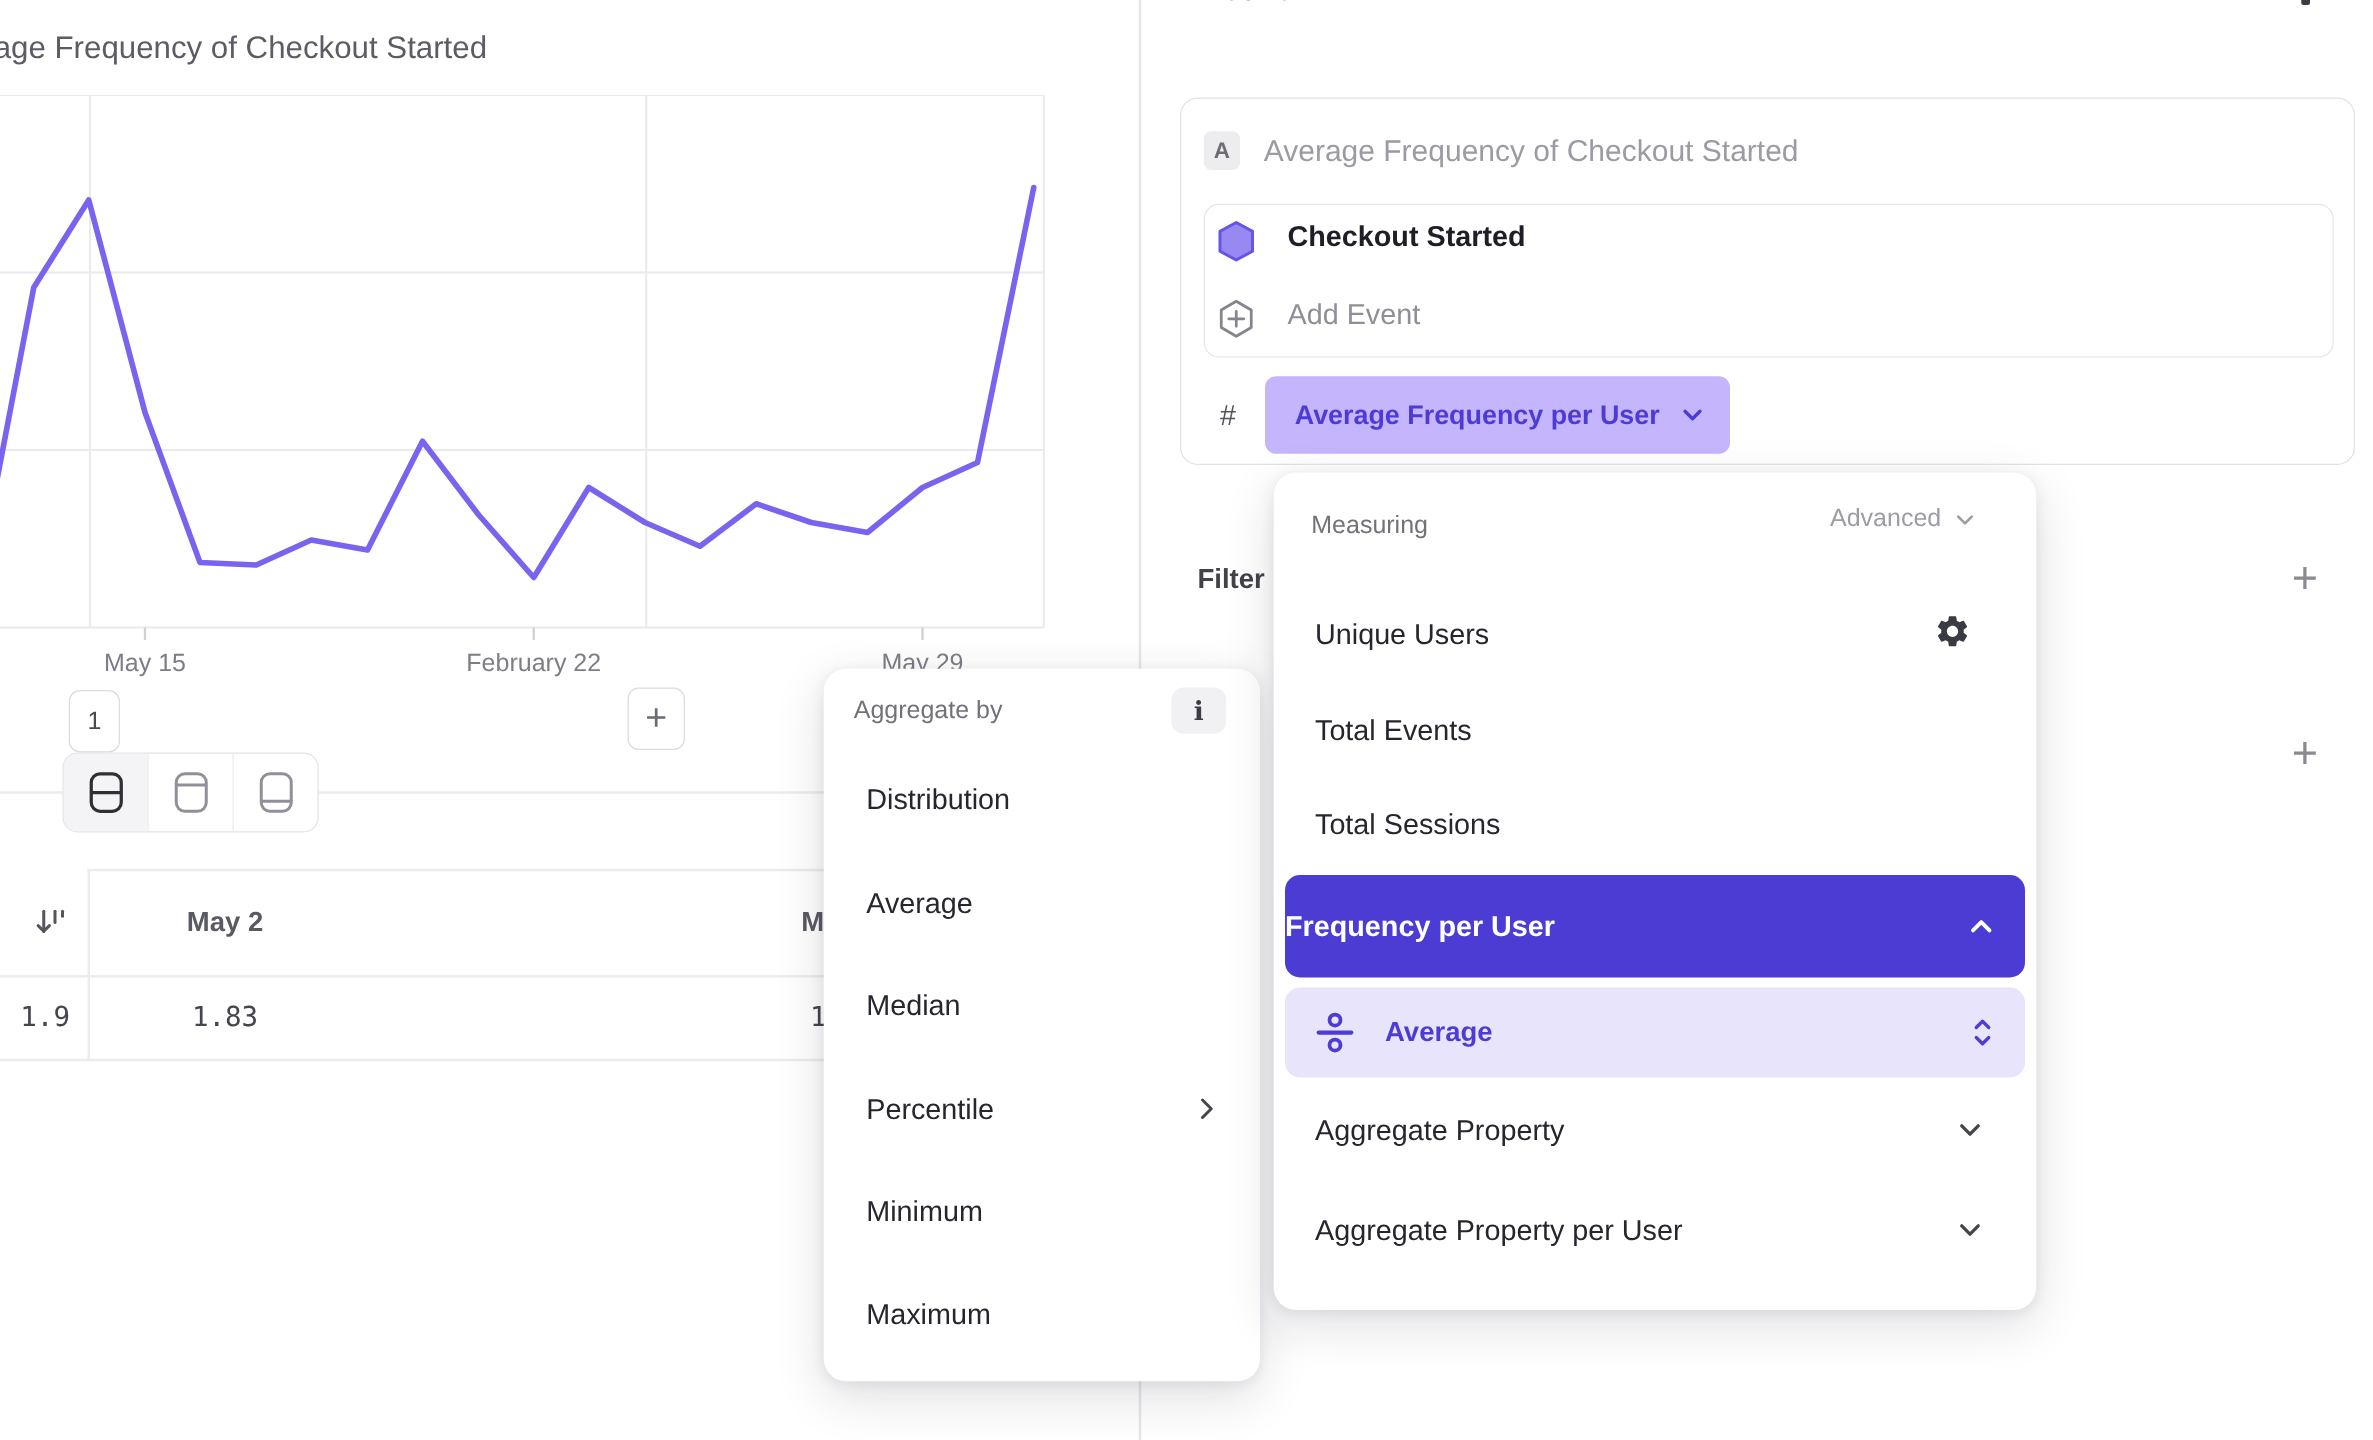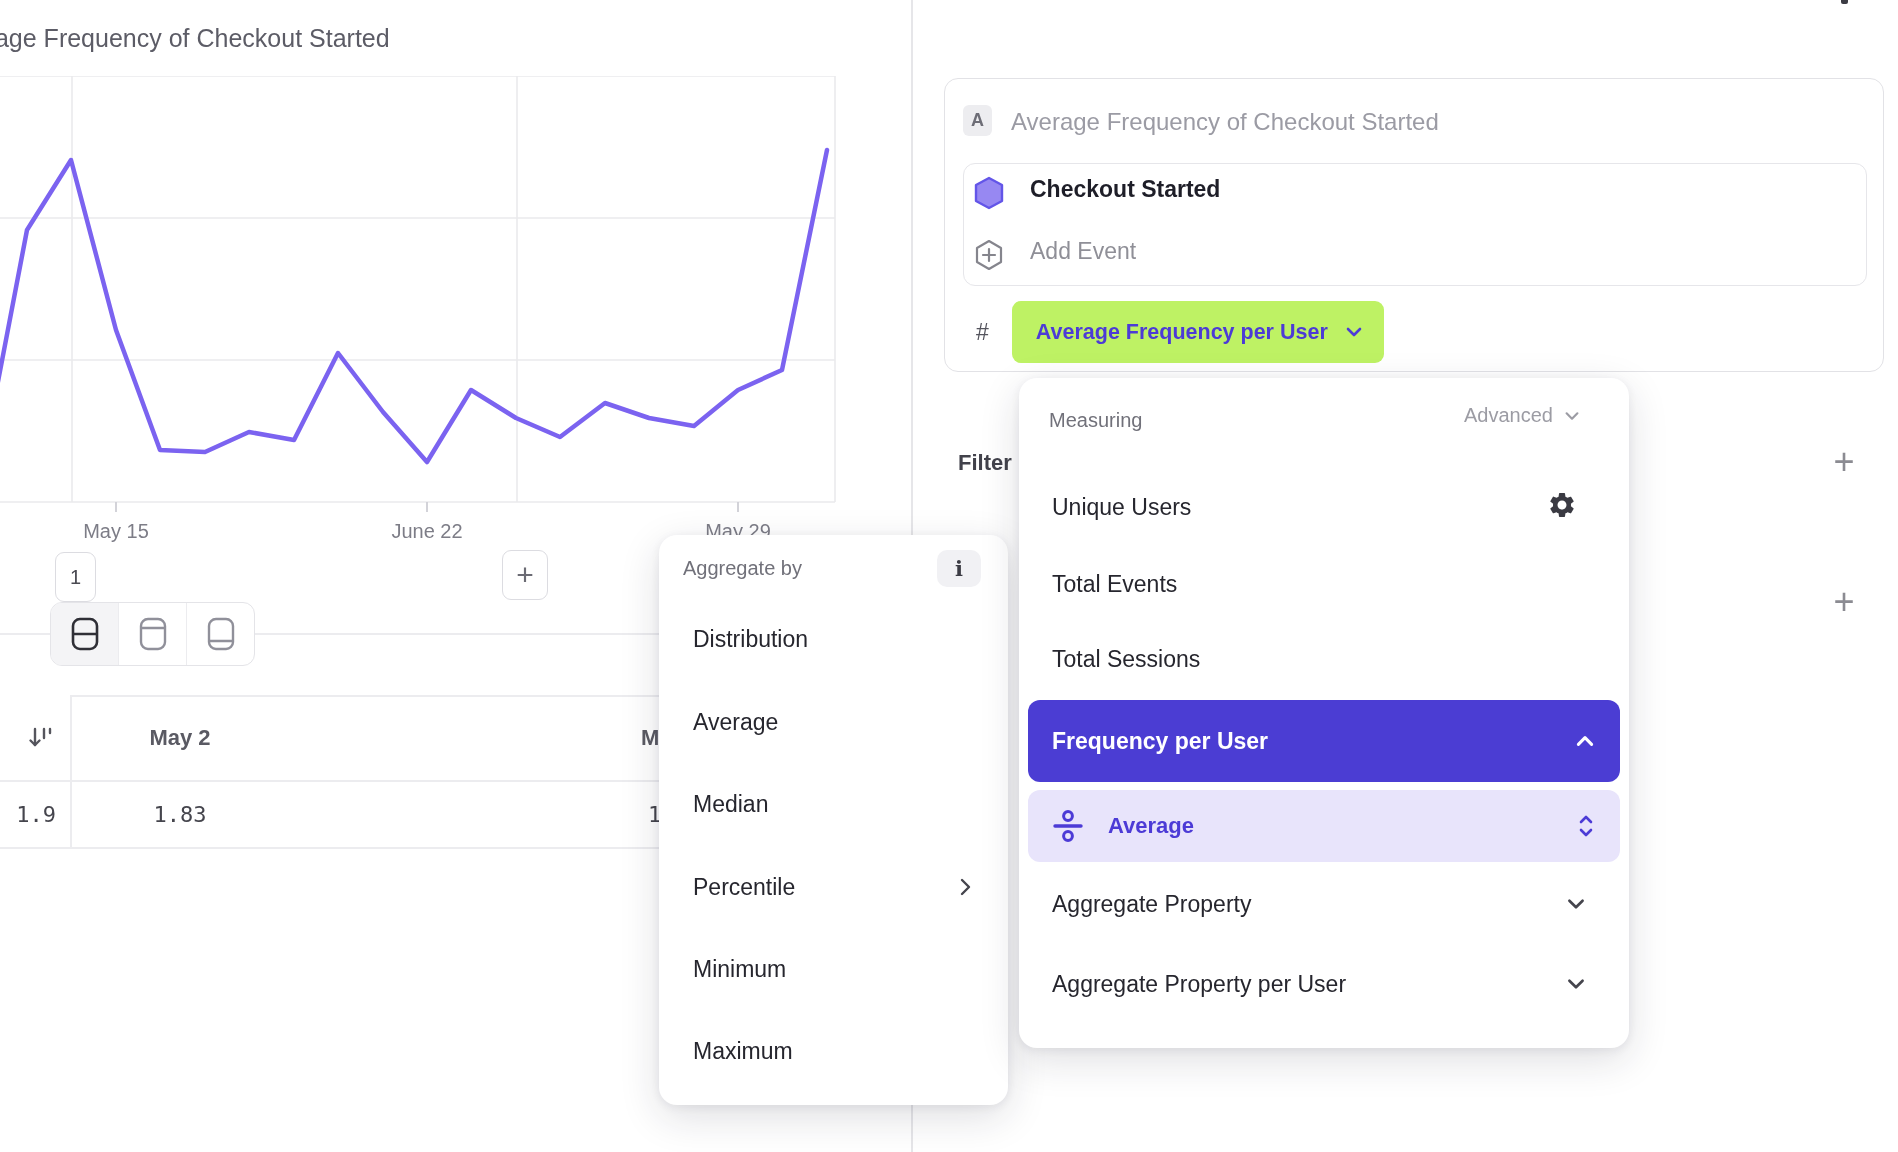--- a/index.html
+++ b/index.html
@@ -54,7 +54,7 @@
   #add-event-label { font-size:23px; font-weight:500; color:#8f8f97; }
   #measure-row { position:absolute; left:31px; top:222px; display:flex; align-items:center; gap:23px; }
   #hash-sign { font-size:23px; color:#55555e; }
-  #measure-pill { height:62px; background:#bef264; border-radius:9px; display:flex; align-items:center;
+  #measure-pill { height:62px; background:#c4b5fd; border-radius:9px; display:flex; align-items:center;
     gap:16px; padding:0 20px 0 24px; cursor:pointer; }
   #measure-pill-label { font-size:21.5px; font-weight:600; color:#4c3bd6; white-space:nowrap; }
 

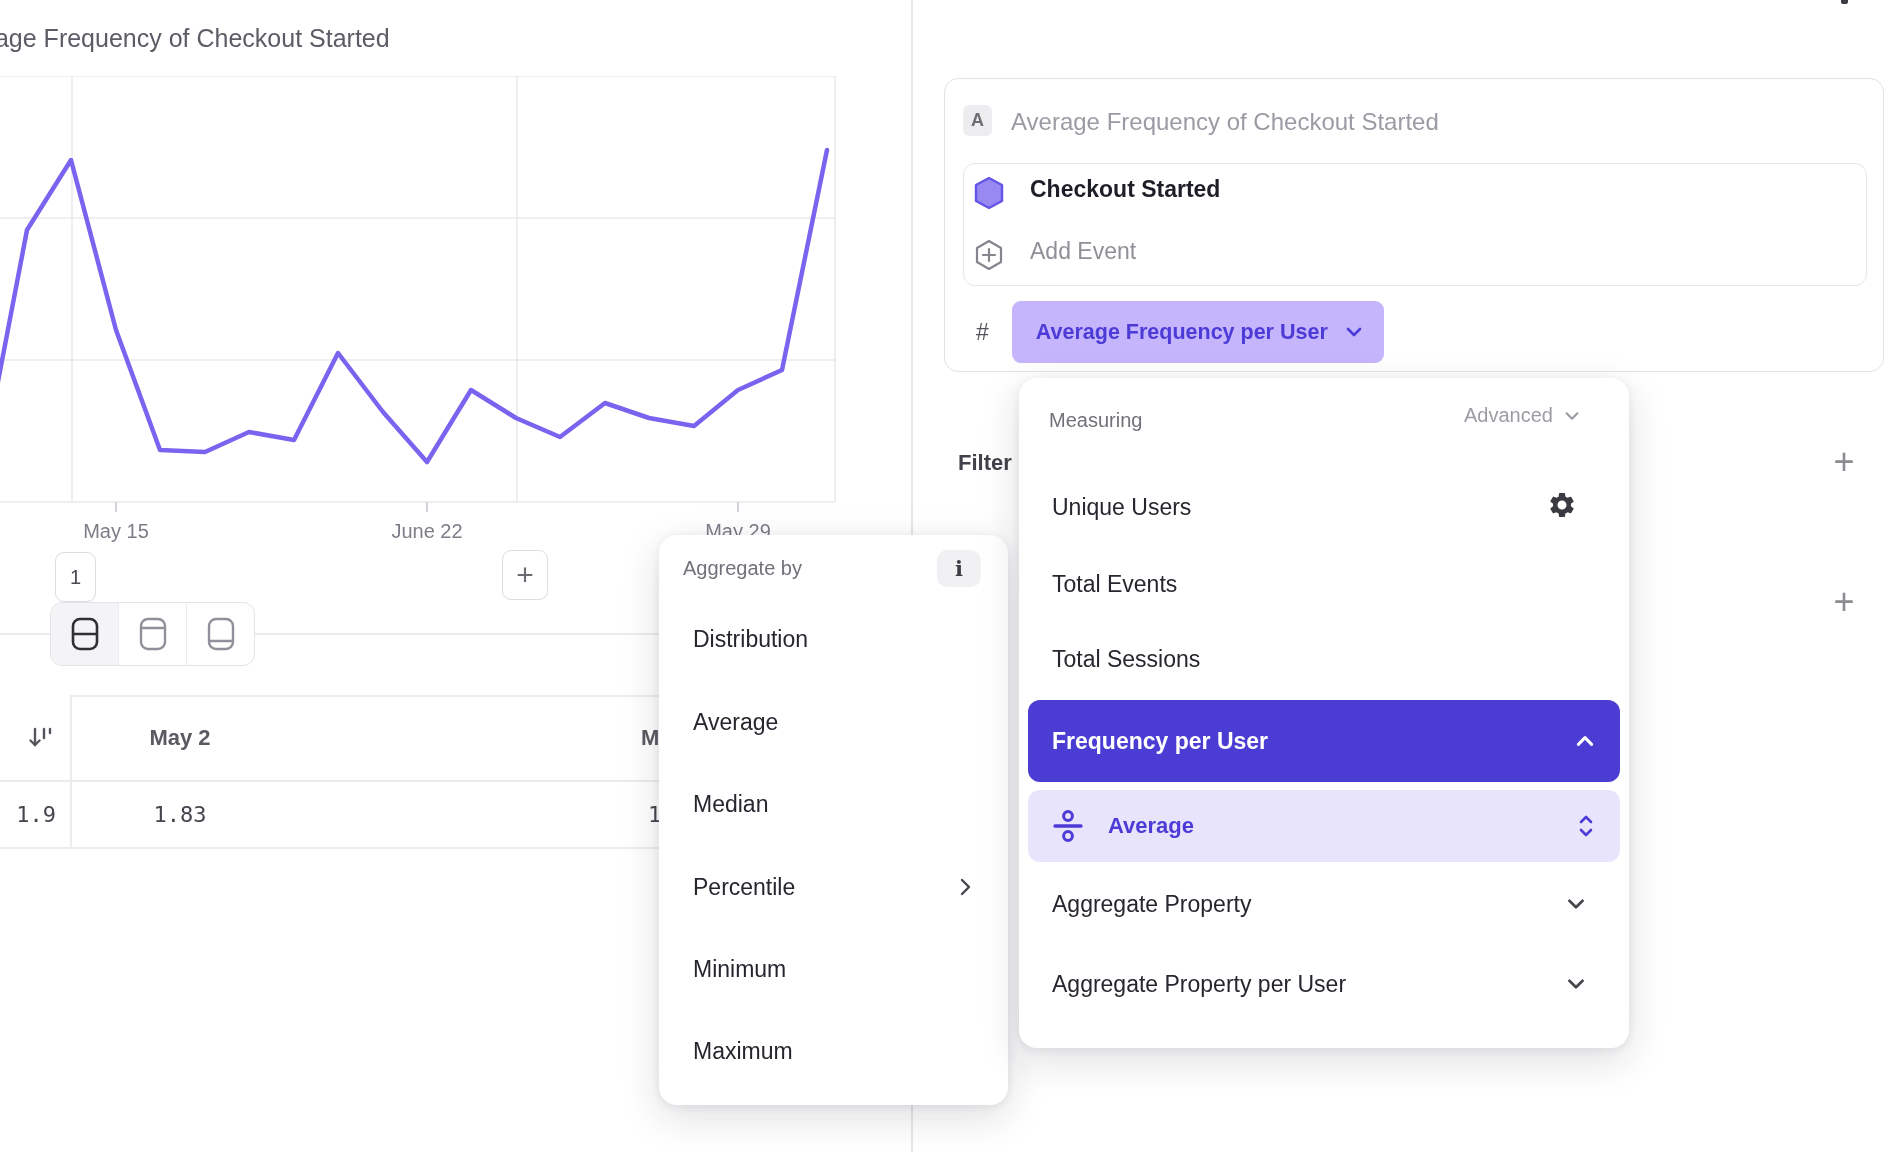--- a/index.html
+++ b/index.html
@@ -112,7 +112,7 @@
 </div>
 <div class="abs" id="tick-labels">
     <span style="left: 116px;">May 15</span>
-    <span style="left: 427px;">June 22</span>
+    <span style="left: 427px;">February 22</span>
     <span style="left: 738px;">May 29</span>
   </div>
 

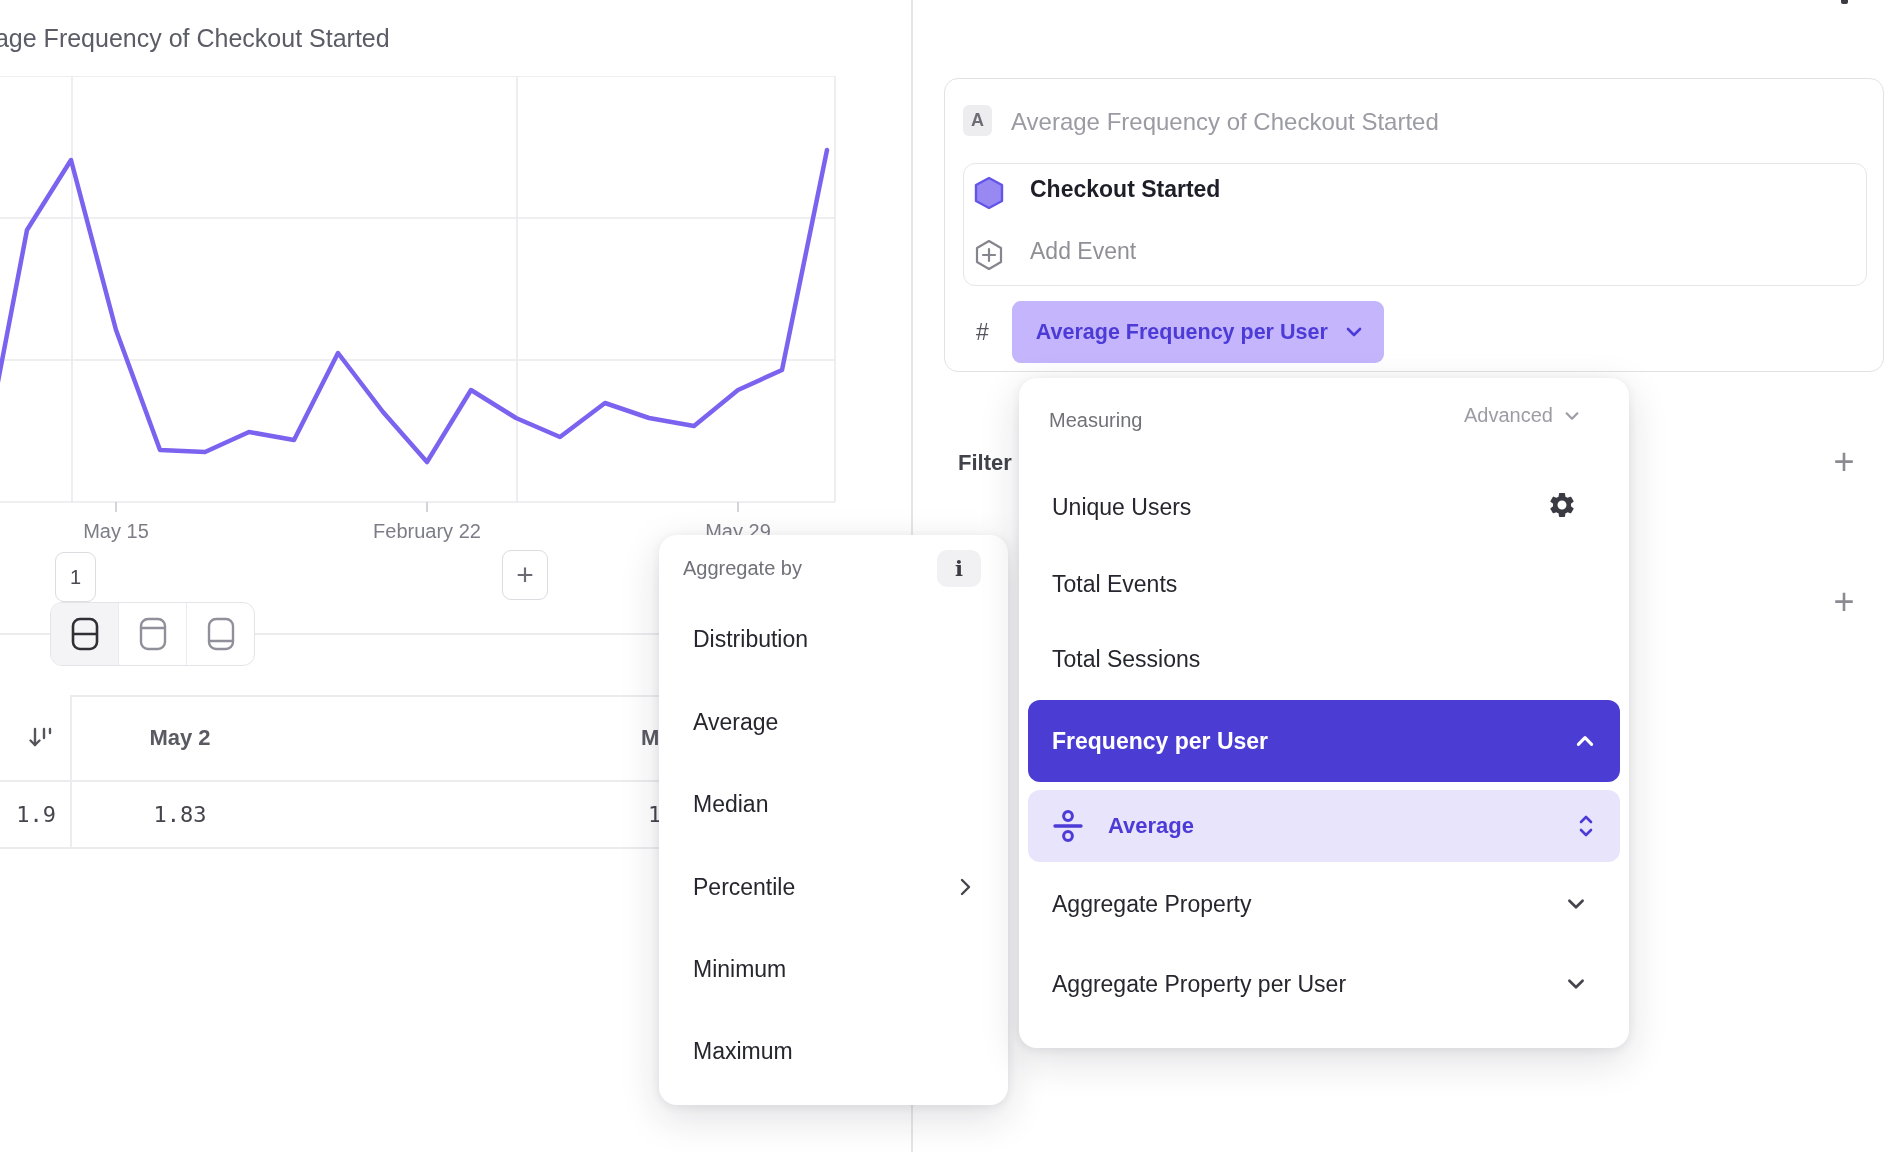--- a/index.html
+++ b/index.html
@@ -82,7 +82,7 @@
 
   .sel-rect { position:absolute; left:9px; width:592px; border-radius:12px; display:flex; align-items:center; cursor:pointer; }
   #selected-item { top:322px; height:82px; background:#4b3dd3; }
-  #selected-item span { font-size:23px; font-weight:700; color:#fff; margin-left:24px; }
+  #selected-item span { font-size:23px; font-weight:700; color:#fff; }
   #sub-selected { top:412px; height:72px; background:#e8e4fb; }
   #sub-selected span { font-size:22px; font-weight:600; color:#4c3bd6; margin-left:22px; }
   .right-icon { position:absolute; right:24px; }

